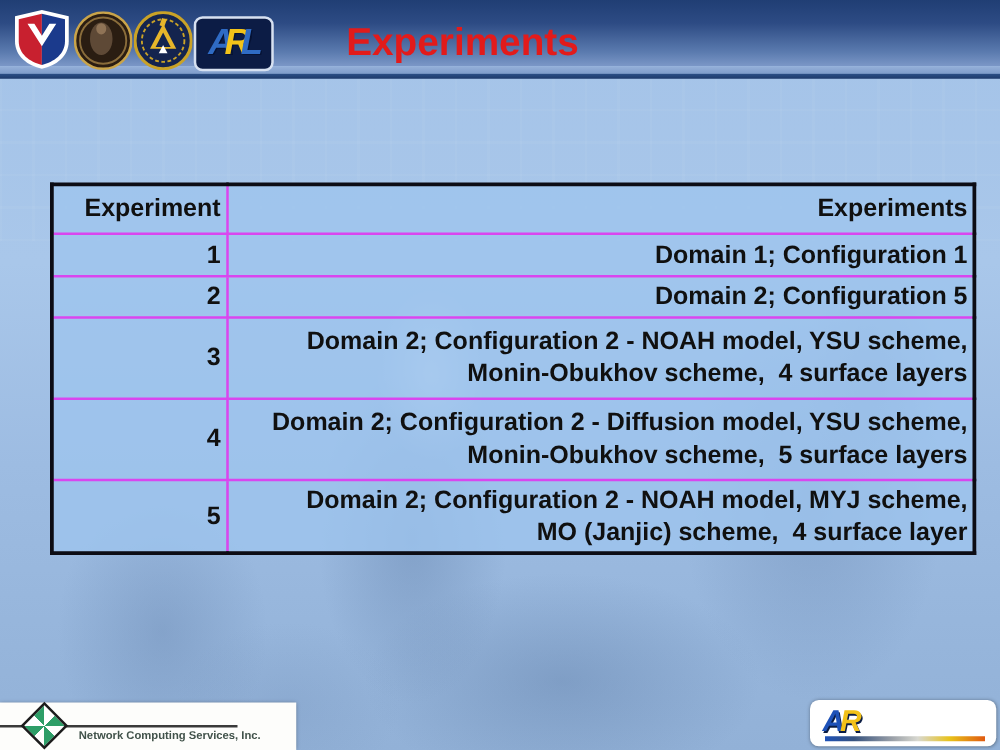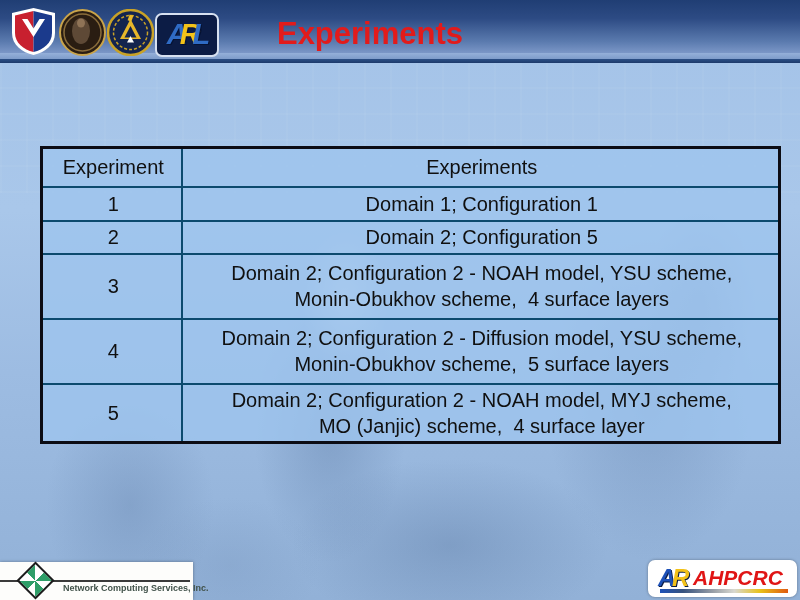--- a/index.html
+++ b/index.html
@@ -60,8 +60,8 @@
     font-size:20px;color:#101010;table-layout:fixed;
   }
   table.exp td,table.exp th{
-    border:2px solid #0c4a6e;background:rgba(157,196,238,0.80);
-    padding:2px 4px 2px 7px;font-weight:400;text-align:center;vertical-align:middle;
+    border:2px solid #d946ef;background:rgba(157,196,238,0.80);
+    padding:2px 4px 2px 7px;font-weight:700;text-align:right;vertical-align:middle;
     white-space:pre-wrap;line-height:26px;overflow:hidden;
   }
   col.c1{width:140px;} col.c2{width:598px;}

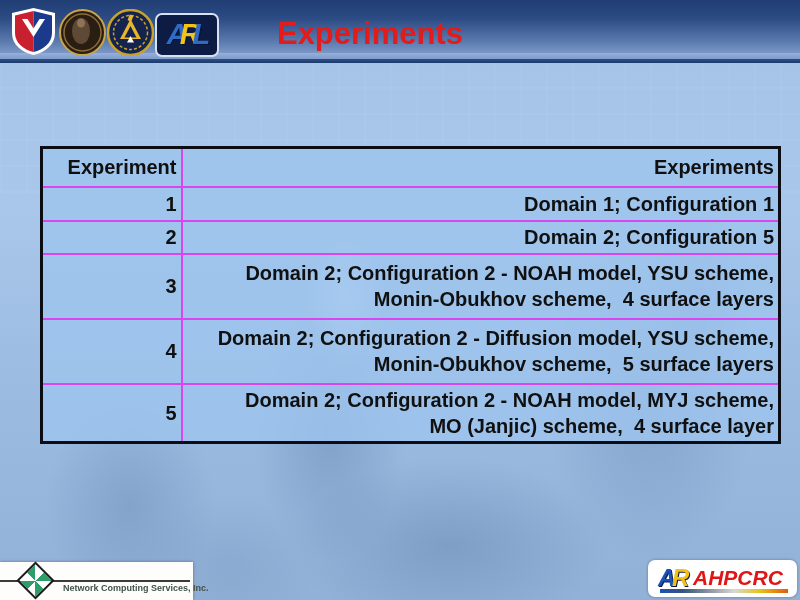--- a/index.html
+++ b/index.html
@@ -72,6 +72,7 @@
   .ncs{
     position:absolute;left:0;top:562px;width:193px;height:38px;background:#fdfdfb;
     box-shadow:0 0 3px rgba(0,0,0,0.35);
+    padding-left:44px;
   }
   .ncs-line{position:absolute;left:0;top:18px;width:190px;height:2px;background:#3a3a3a;}
   .ncs-diamond{

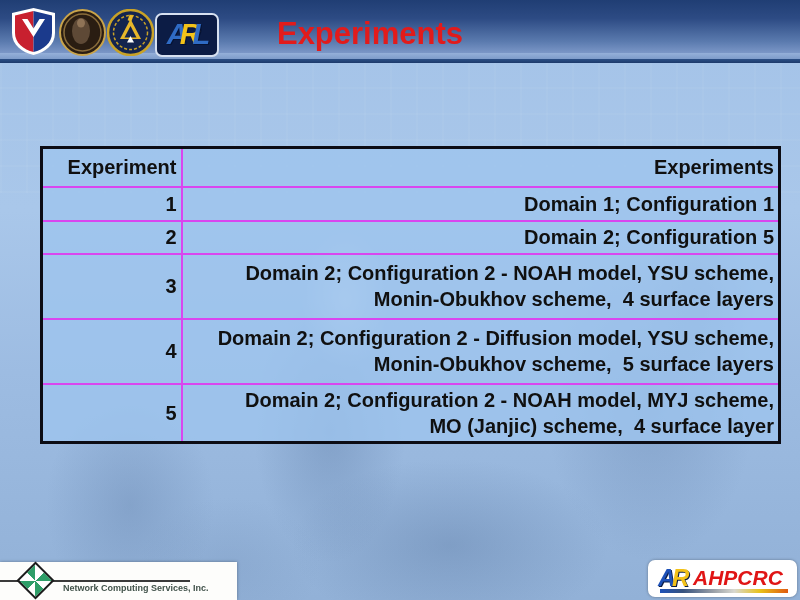--- a/index.html
+++ b/index.html
@@ -193,7 +193,6 @@
   <div class="ahpcrc">
     <span class="ah-a">A</span>
     <span class="ah-r">R</span>
-    <span class="ah-text">AHPCRC</span>
     <div class="ah-bar"></div>
   </div>
 

